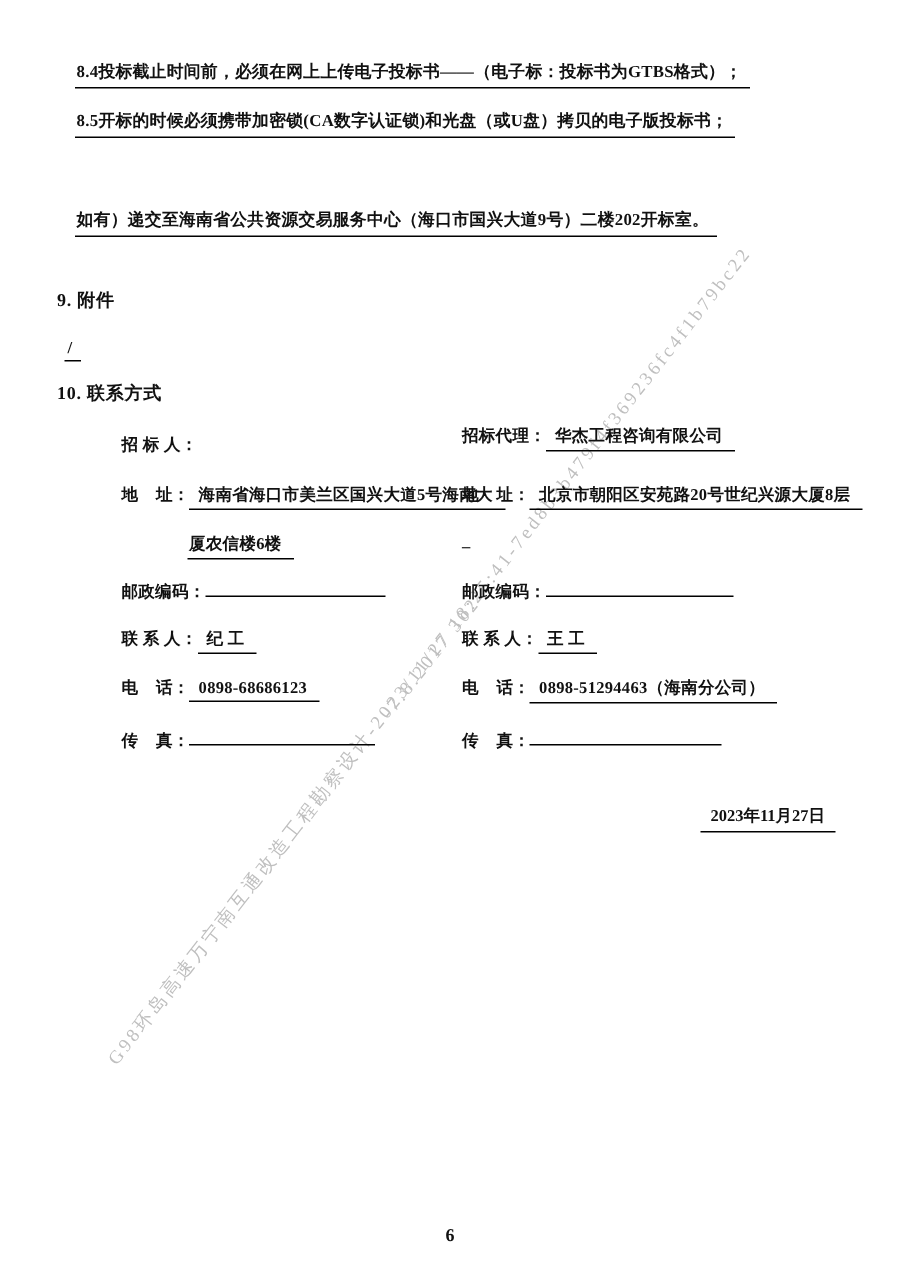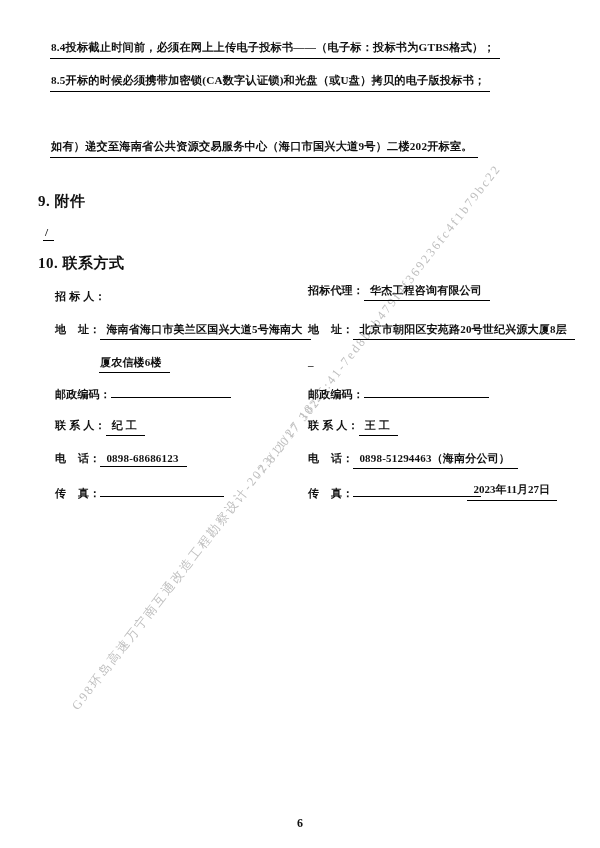--- a/index.html
+++ b/index.html
@@ -29,7 +29,7 @@
   
   .heading{
     left:38px;
-    font-size:15px;
+    font-size:12px;
     letter-spacing:.5px;
     white-space:pre;
     font-family:Liberation Serif, serif;

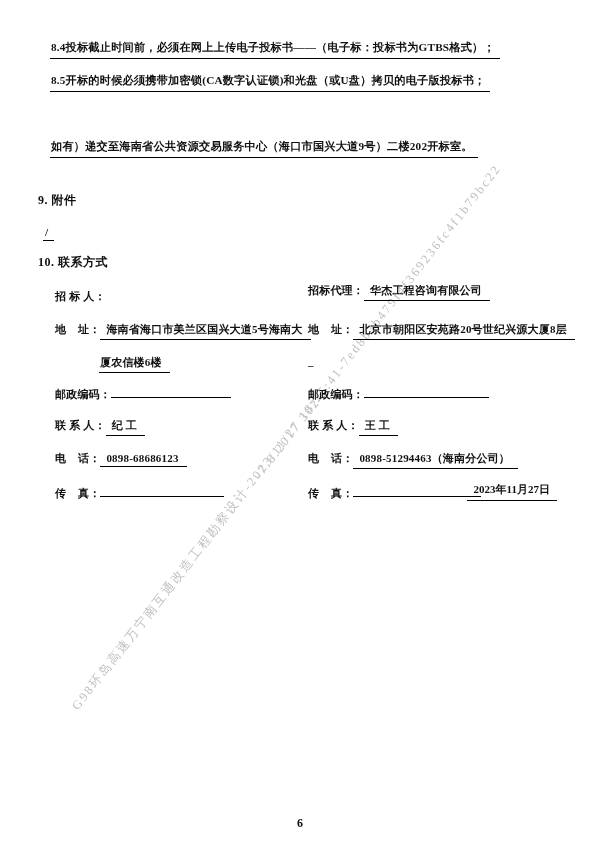--- a/index.html
+++ b/index.html
@@ -50,7 +50,7 @@
     font-size:11px;
     letter-spacing:.2px;
   }
-  .lcol{left:55px;}
+  .lcol{left:81px;}
   .rcol{left:308px;}
   .lbl{white-space:pre;flex:none;}
   .val{

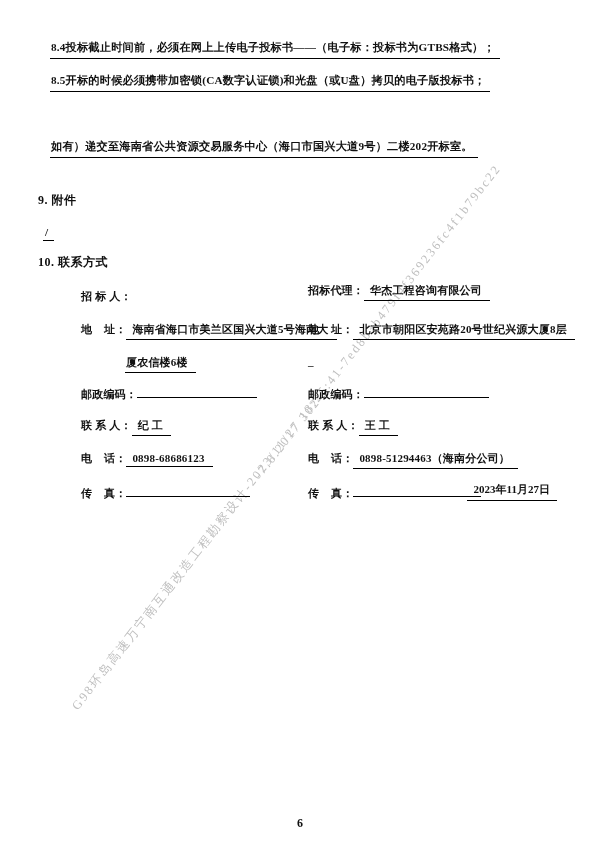--- a/index.html
+++ b/index.html
@@ -177,7 +177,7 @@
     <span class="val blank" style="width:128px;"></span>
   </div>
 
-  <div class="datefield" style="top:482px;text-align:center;">2023年11月27日</div>
+  <div class="datefield" style="top:536px;text-align:center;">2023年11月27日</div>
 
   <div class="pageno" style="top:816px;">6</div>
 

